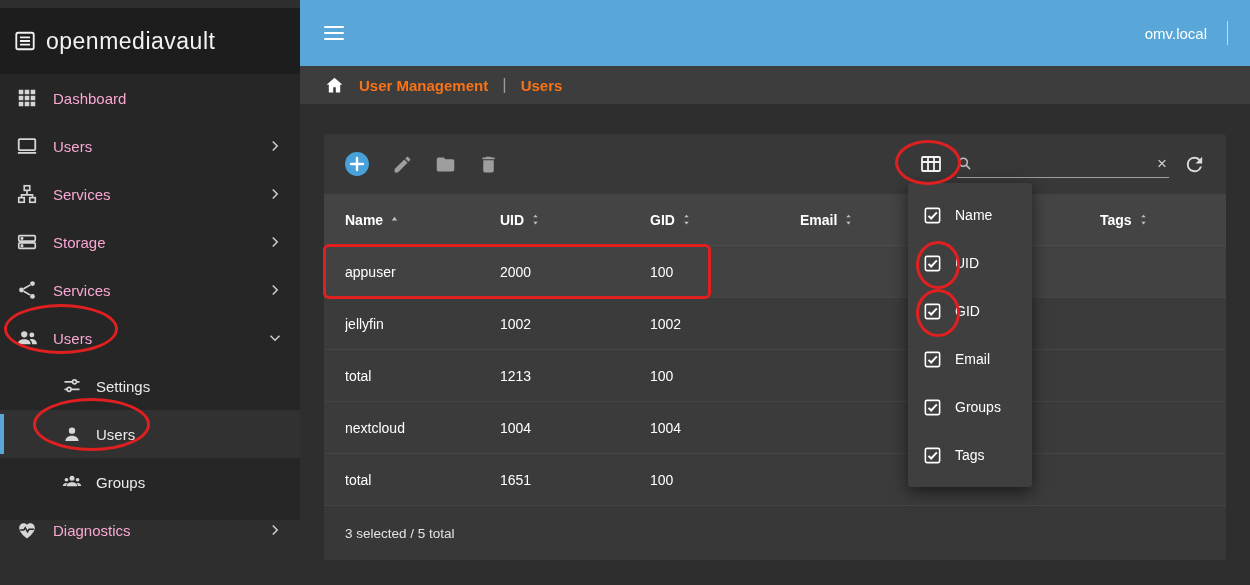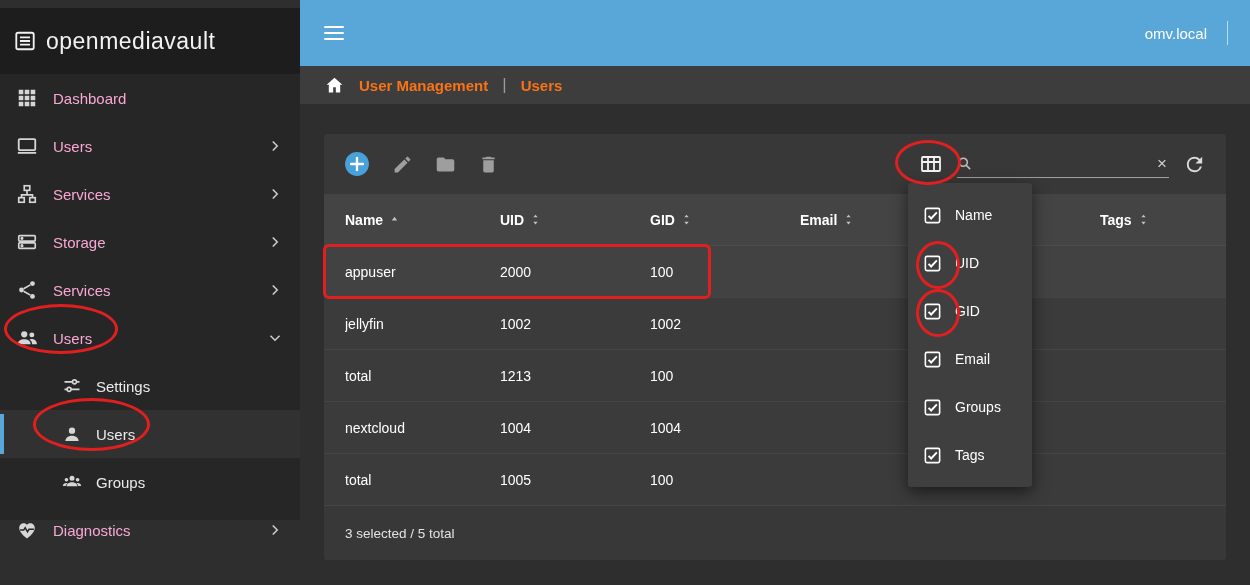--- a/index.html
+++ b/index.html
@@ -425,7 +425,7 @@
     </div>
     <div class="grid-row trow">
       <div class="cell">total</div>
-      <div class="cell">1005</div>
+      <div class="cell">1651</div>
       <div class="cell">100</div>
       <div class="cell"></div>
       <div class="cell"></div>

